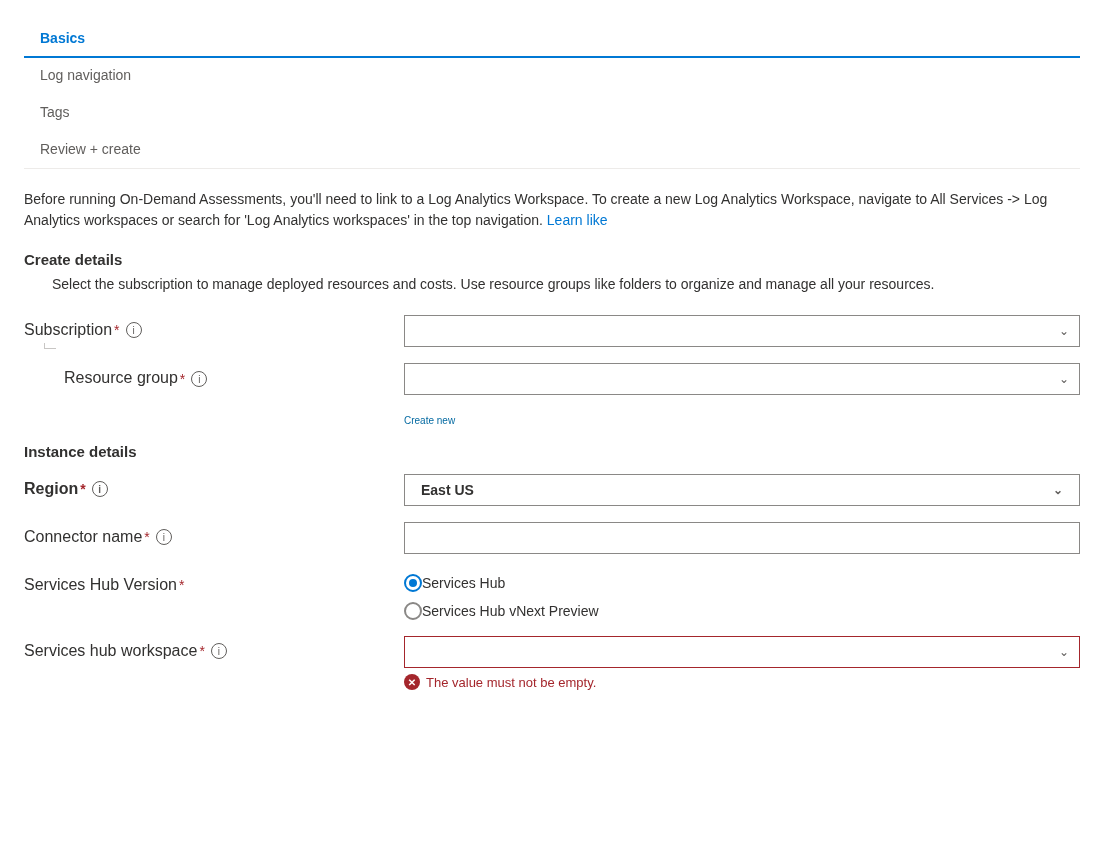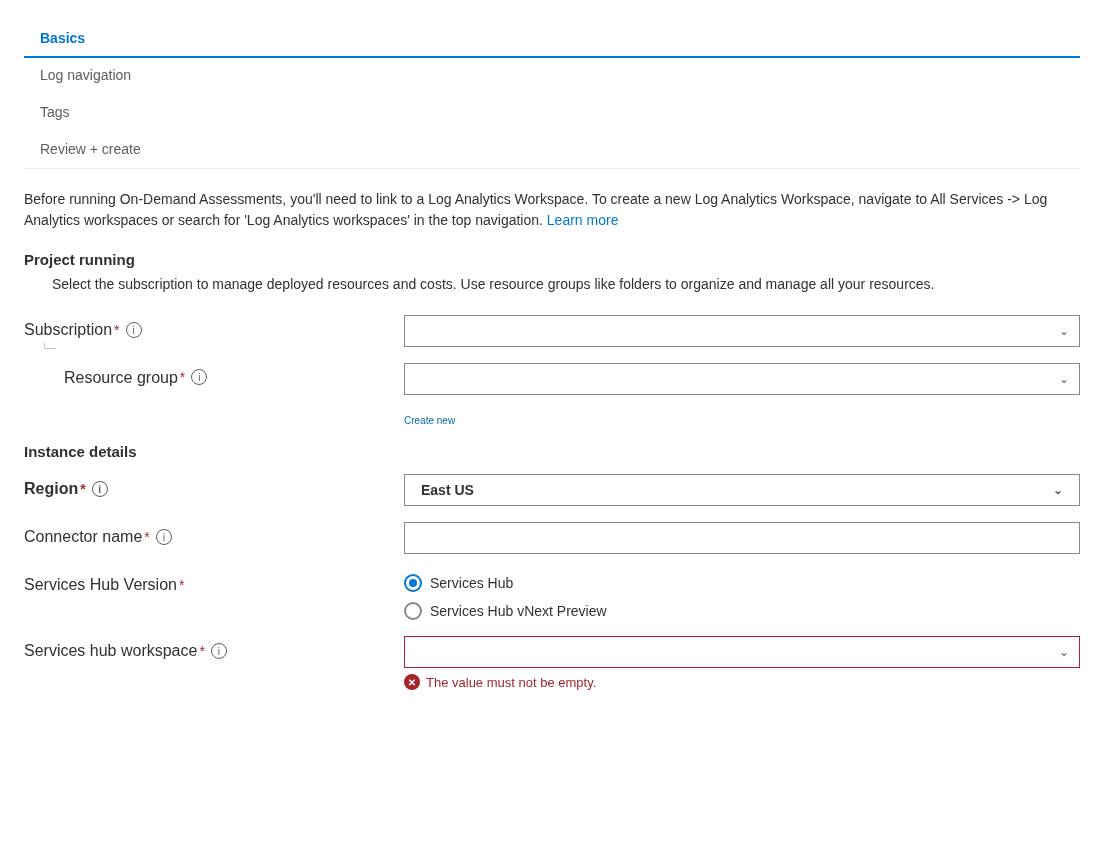--- a/index.html
+++ b/index.html
@@ -273,7 +273,7 @@
 
 <p class="info-text">
   <span>Before running On-Demand Assessments, you'll need to link to a Log Analytics Workspace. To create a new Log Analytics Workspace, navigate to All Services -&gt; Log Analytics workspaces or search for 'Log Analytics workspaces' in the top navigation.</span>
-  <a href="#">Learn more</a>
+  <a href="#">Learn like</a>
 </p>
 
 <div class="section-header">Project running</div>

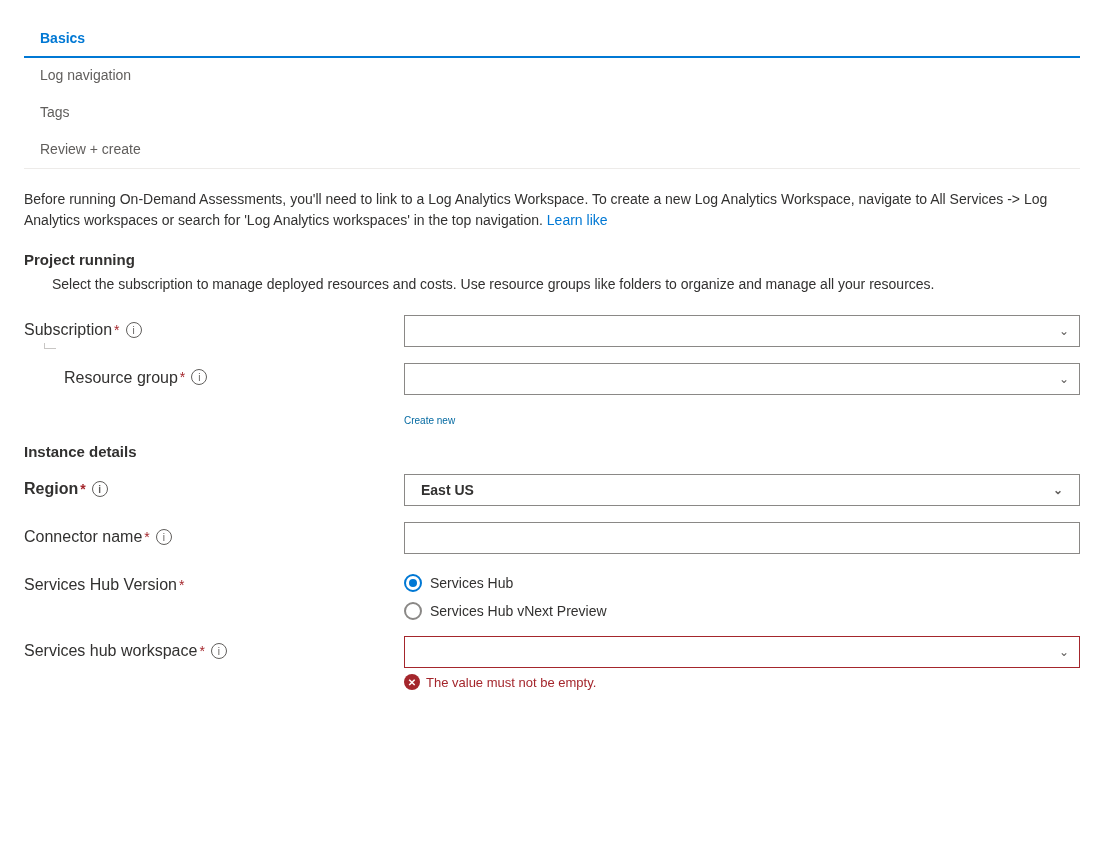--- a/index.html
+++ b/index.html
@@ -276,7 +276,7 @@
   <a href="#">Learn like</a>
 </p>
 
-<div class="section-header">Project running</div>
+<div class="section-header">Create details</div>
 <p class="section-desc">Select the subscription to manage deployed resources and costs. Use resource groups like folders to organize and manage all your resources.</p>
 
 <div class="form-row">

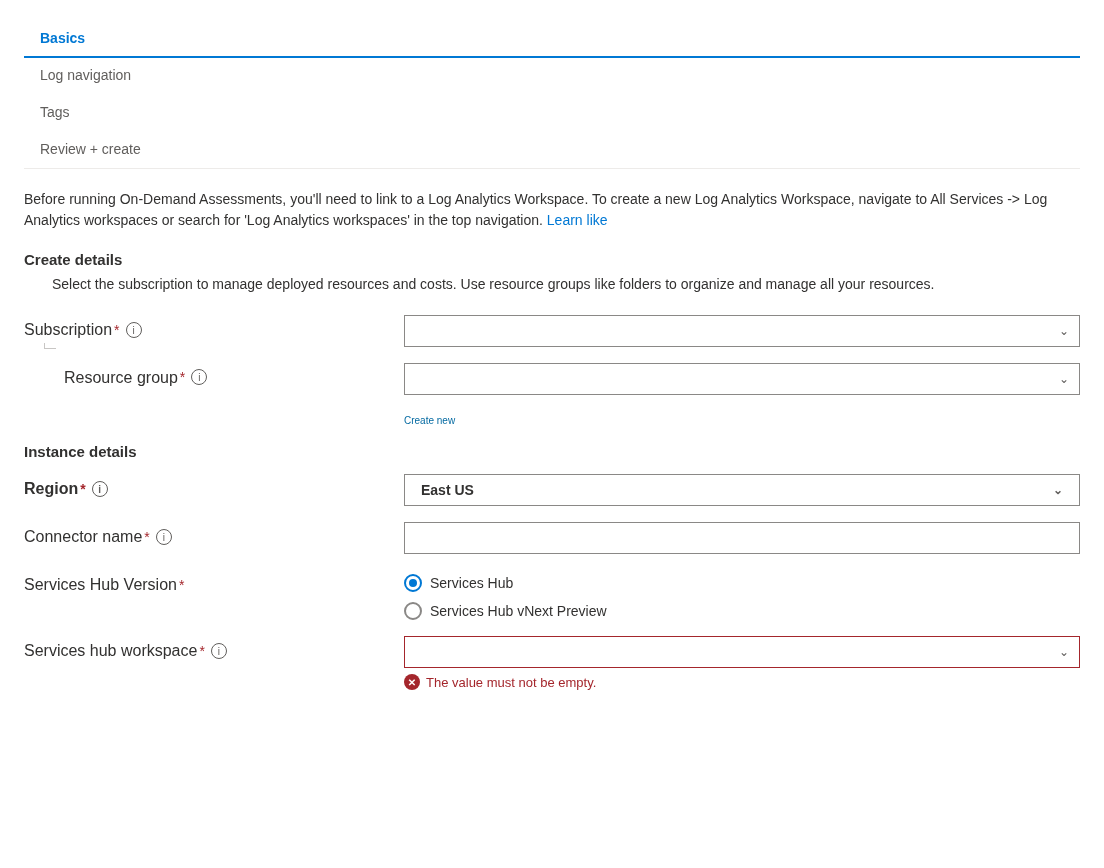--- a/index.html
+++ b/index.html
@@ -188,7 +188,7 @@
       width: 340px;
       min-width: 340px;
       display: flex;
-      align-items: flex-start;
+      align-items: flex-end;
       padding-top: 6px;
       flex-shrink: 0;
     }

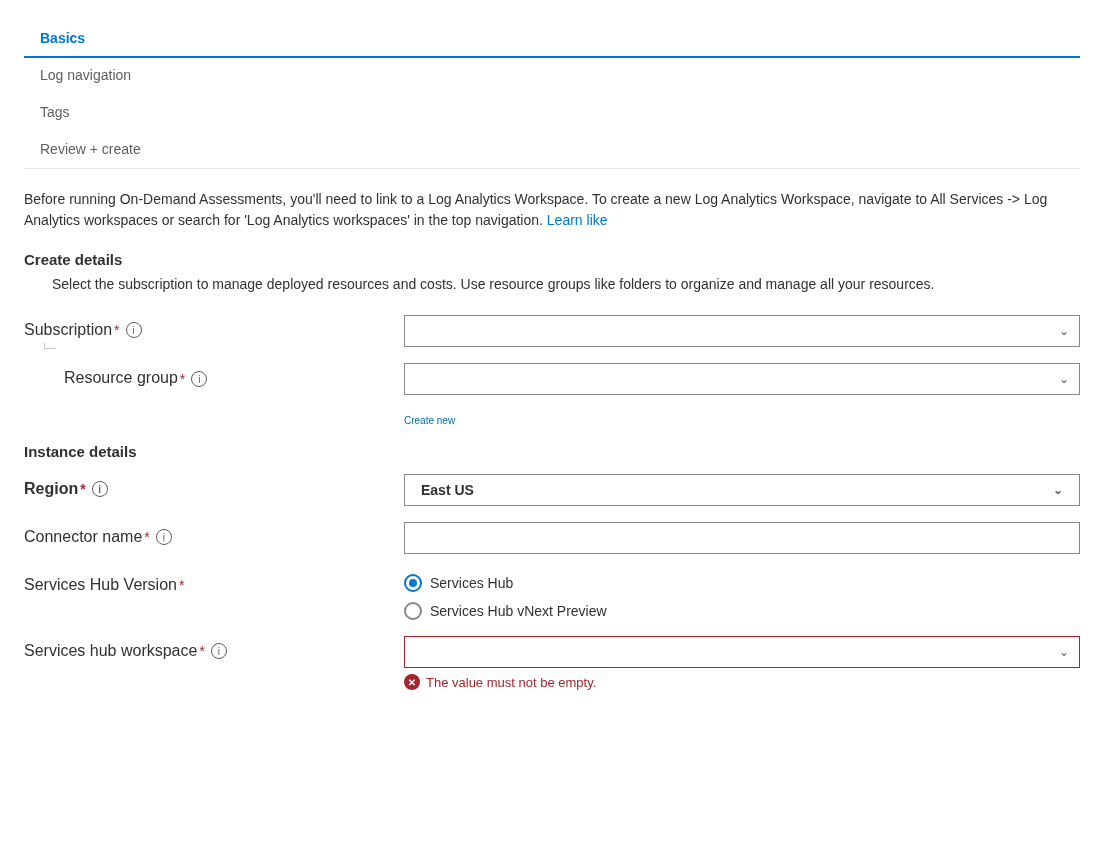--- a/index.html
+++ b/index.html
@@ -203,7 +203,6 @@
     .radio-item {
       display: flex;
       align-items: center;
-      gap: 8px;
       cursor: pointer;
     }
     .radio-outer {

